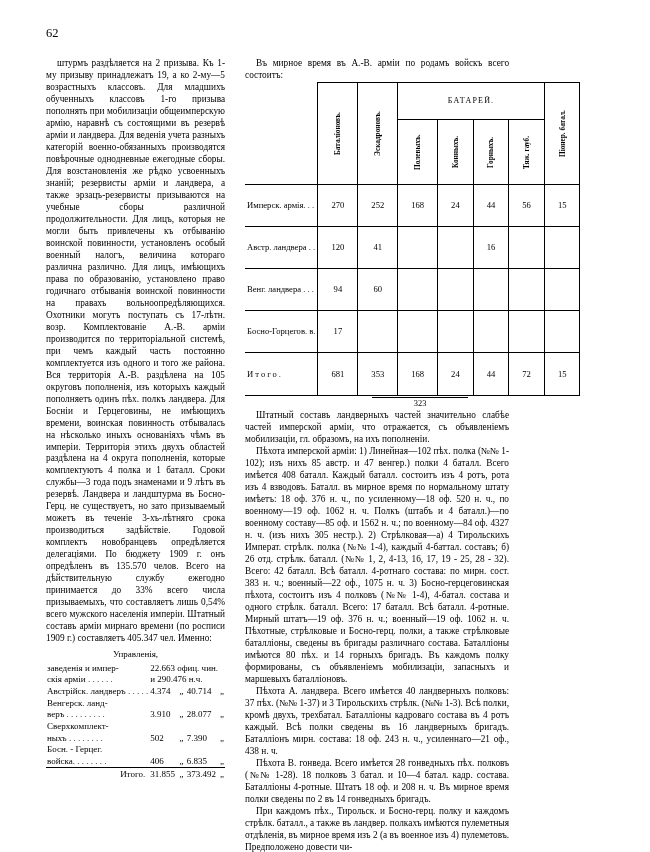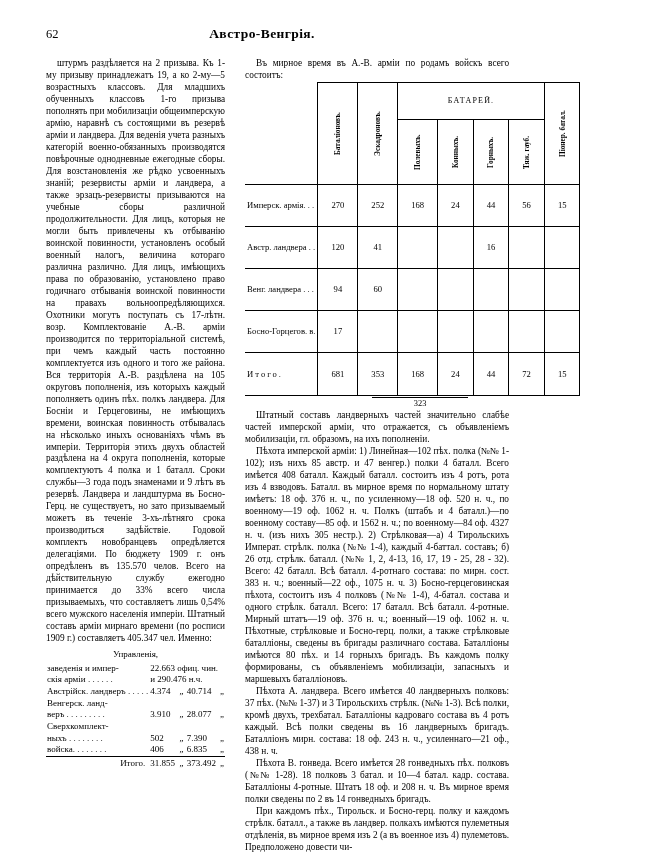--- a/index.html
+++ b/index.html
@@ -160,7 +160,6 @@
 
   <div class="header">
     <div class="folio">62</div>
-    <div class="running-title">Австро-Венгрія.</div>
   </div>
 
   <div class="columns">

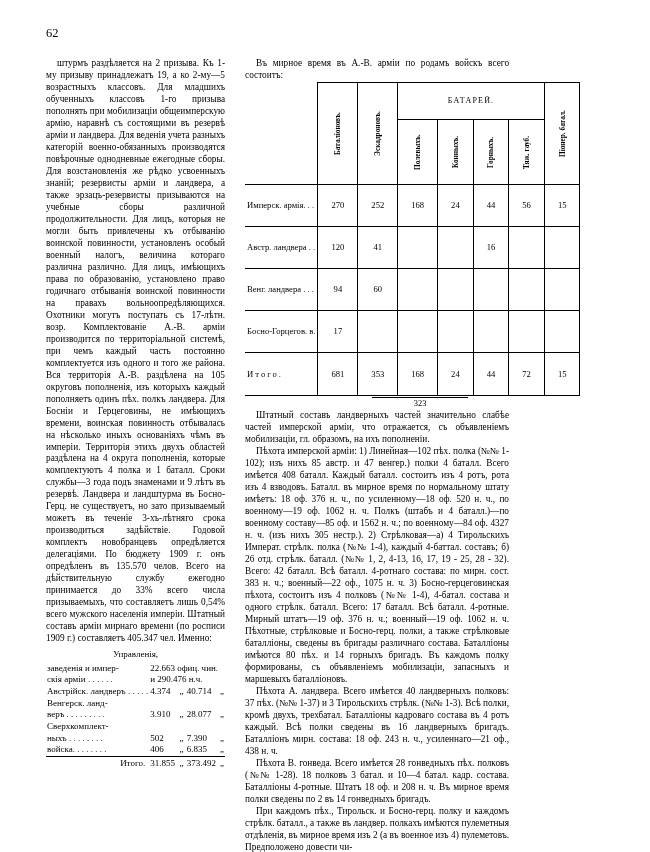--- a/index.html
+++ b/index.html
@@ -215,6 +215,13 @@
             <td class="bunit">„</td>
           </tr>
           <tr>
+            <td class="bname">Босн. - Герцег.</td>
+            <td class="bnum"></td>
+            <td class="bunit"></td>
+            <td class="bnum"></td>
+            <td class="bunit"></td>
+          </tr>
+          <tr>
             <td class="bname">войска. . . . . . . .</td>
             <td class="bnum">406</td>
             <td class="bunit">„</td>

